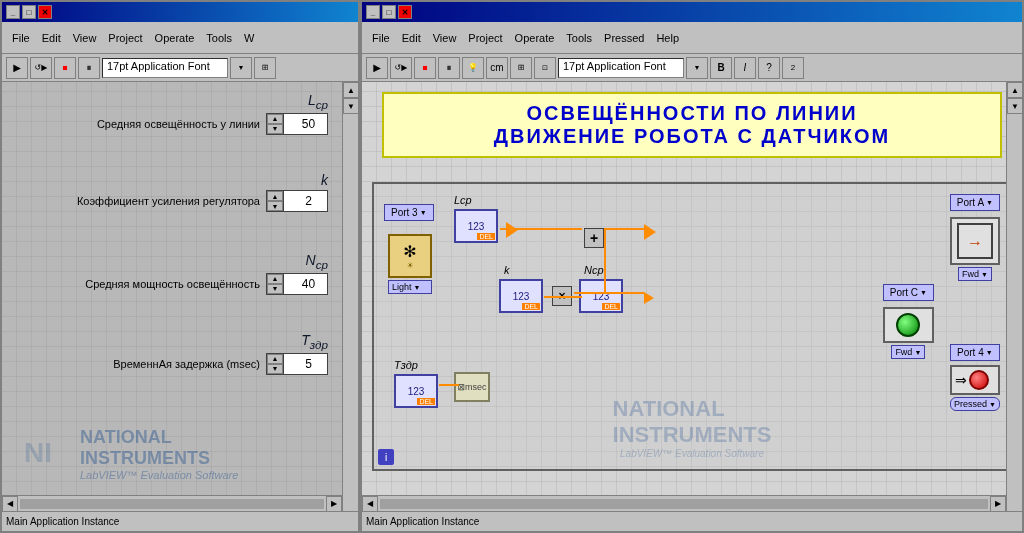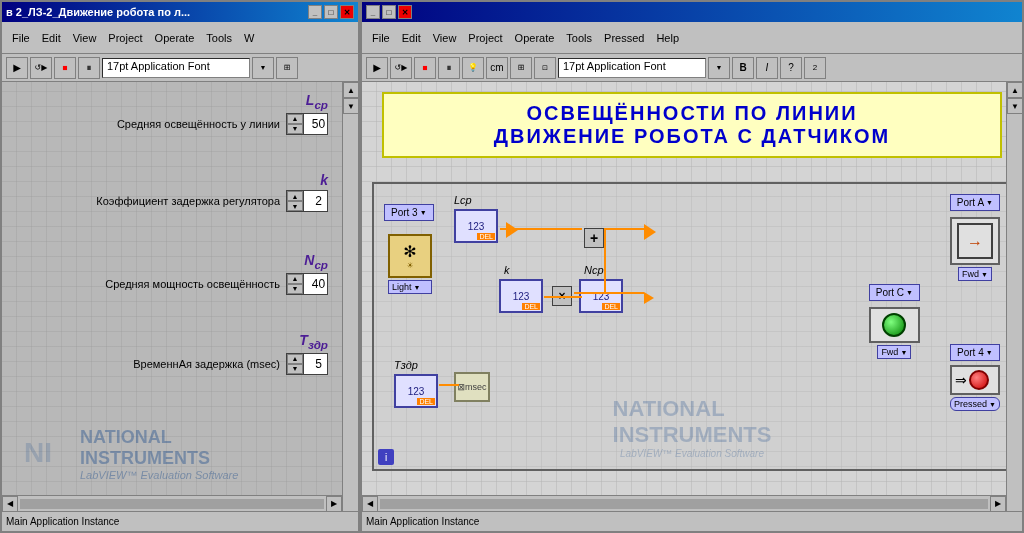--- a/index.html
+++ b/index.html
@@ -436,7 +436,6 @@
 
   <div class="left-window">
     <div class="window-titlebar">
-      <span>в 2_ЛЗ-2_Движение робота по л...</span>
       <div class="titlebar-buttons">
         <div class="titlebar-btn">_</div>
         <div class="titlebar-btn">□</div>

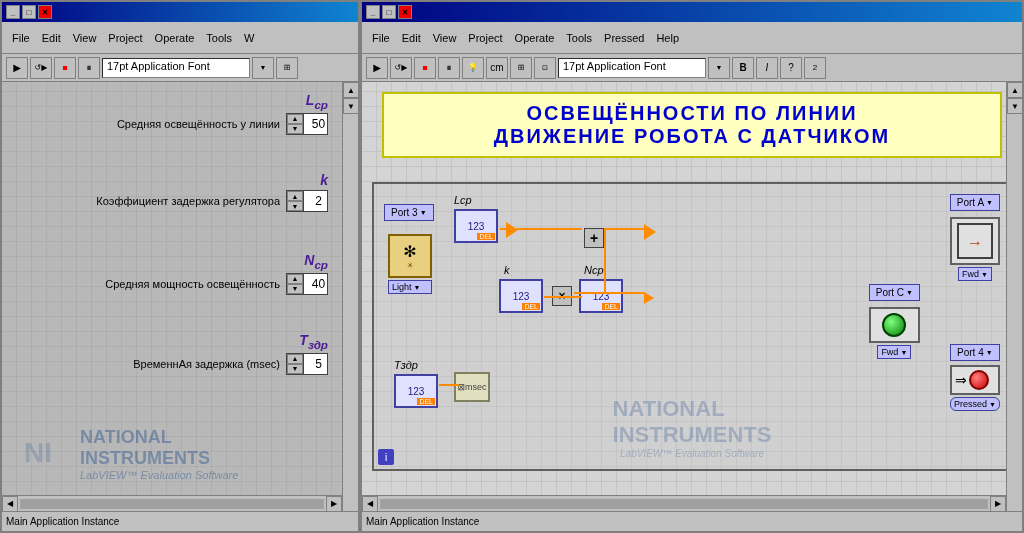--- a/index.html
+++ b/index.html
@@ -99,7 +99,7 @@
       border: 1px inset #808080;
       padding: 1px 4px;
       font-size: 11px;
-      width: 148px;
+      width: 126px;
       height: 20px;
     }
     .content-area {

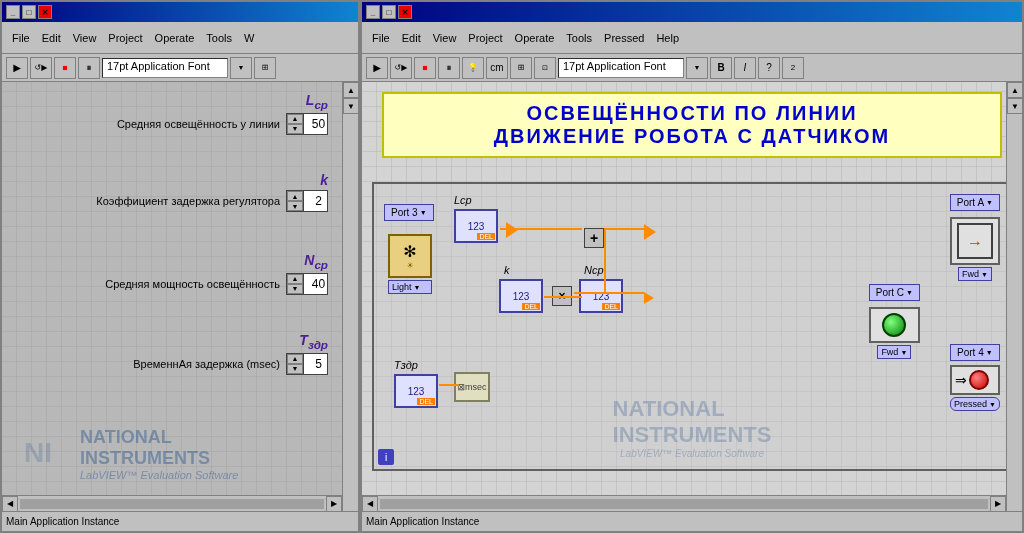--- a/index.html
+++ b/index.html
@@ -119,8 +119,8 @@
     }
     .control-label-top {
       font-size: 13px;
-      font-weight: bold;
-      color: #4c1d95;
+      font-weight: normal;
+      color: #0f172a;
       margin-bottom: 2px;
       font-style: italic;
     }

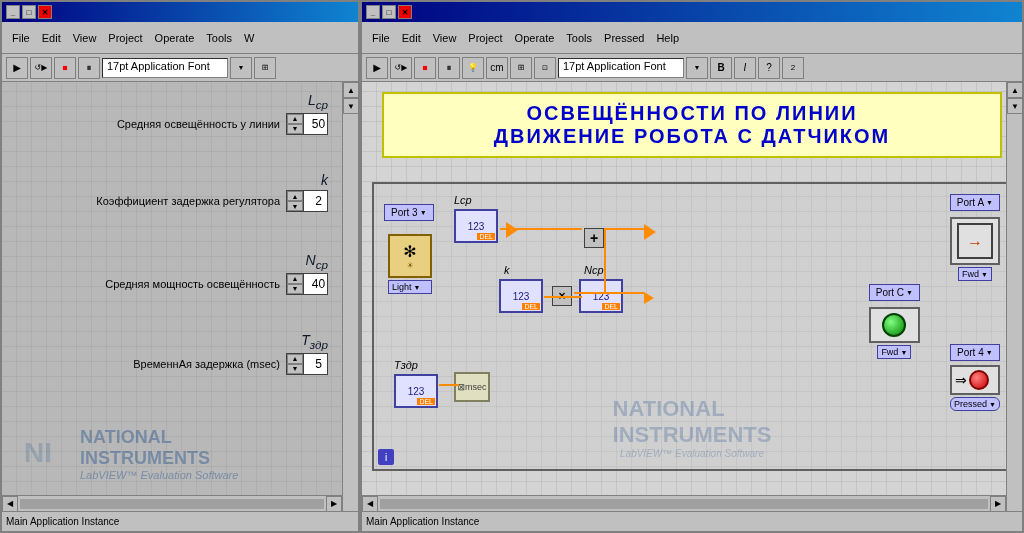--- a/index.html
+++ b/index.html
@@ -157,7 +157,7 @@
       font-size: 7px;
     }
     .numeric-value {
-      width: 24px;
+      width: 44px;
       height: 20px;
       background: white;
       border-left: 1px solid #404040;

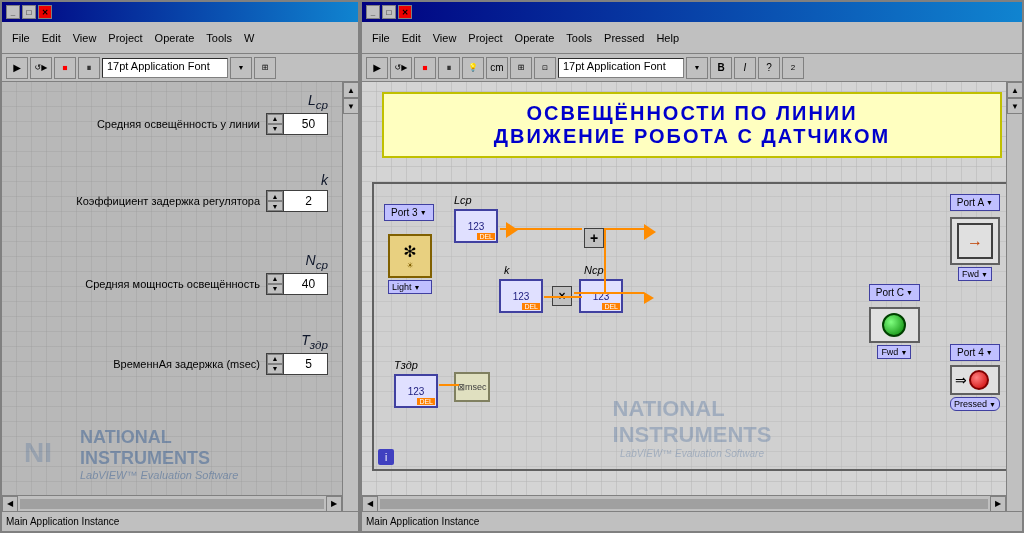--- a/index.html
+++ b/index.html
@@ -480,7 +480,7 @@
       <div style="position:absolute; top:90px; left:30px; right:30px; display:flex; flex-direction:column; align-items:flex-end;">
         <span class="control-label-top" style="font-size:14px; font-style:italic;">k</span>
         <div class="control-row">
-          <span class="control-description">Коэффициент задержка регулятора</span>
+          <span class="control-description">Коэффициент усиления регулятора</span>
           <div class="numeric-control">
             <div class="numeric-arrows">
               <div class="num-arrow">▲</div>

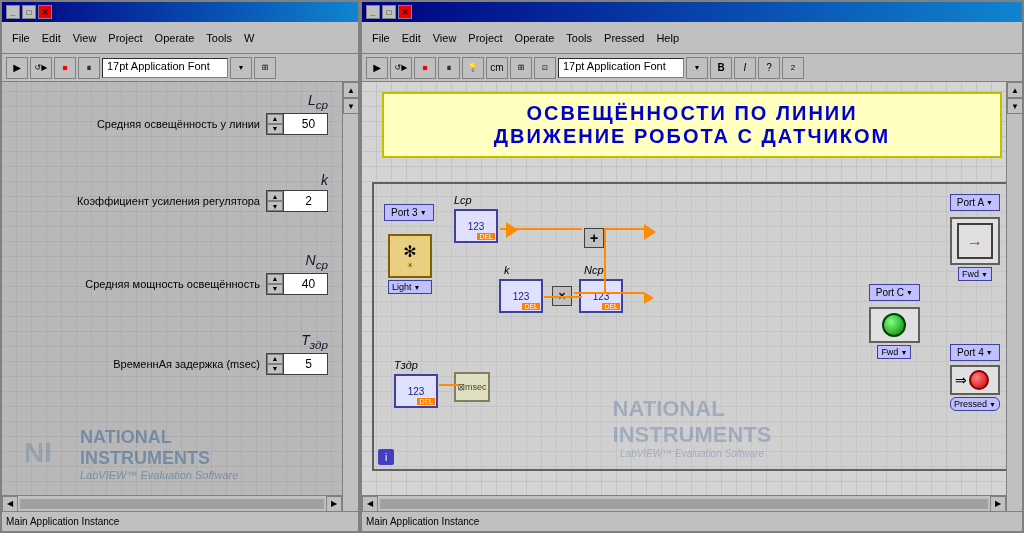--- a/index.html
+++ b/index.html
@@ -680,7 +680,7 @@
           </div>
         </div>
 
-        <div style="position:absolute; top:100px; right:90px;">
+        <div style="position:absolute; top:100px; right:76px;">
           <div class="port-node">
             <span>Port C</span>
             <span class="dropdown-arrow">▼</span>

